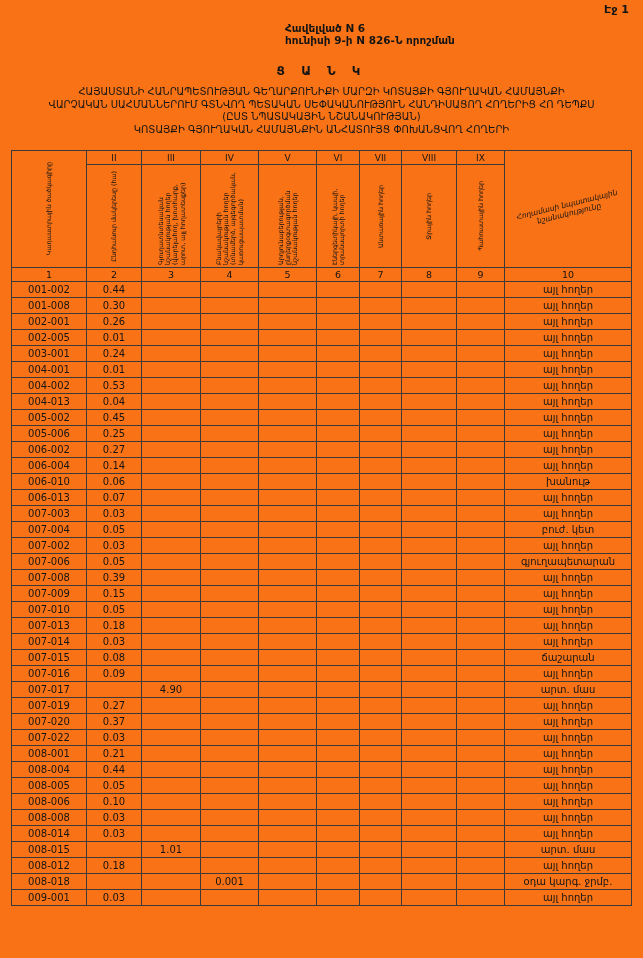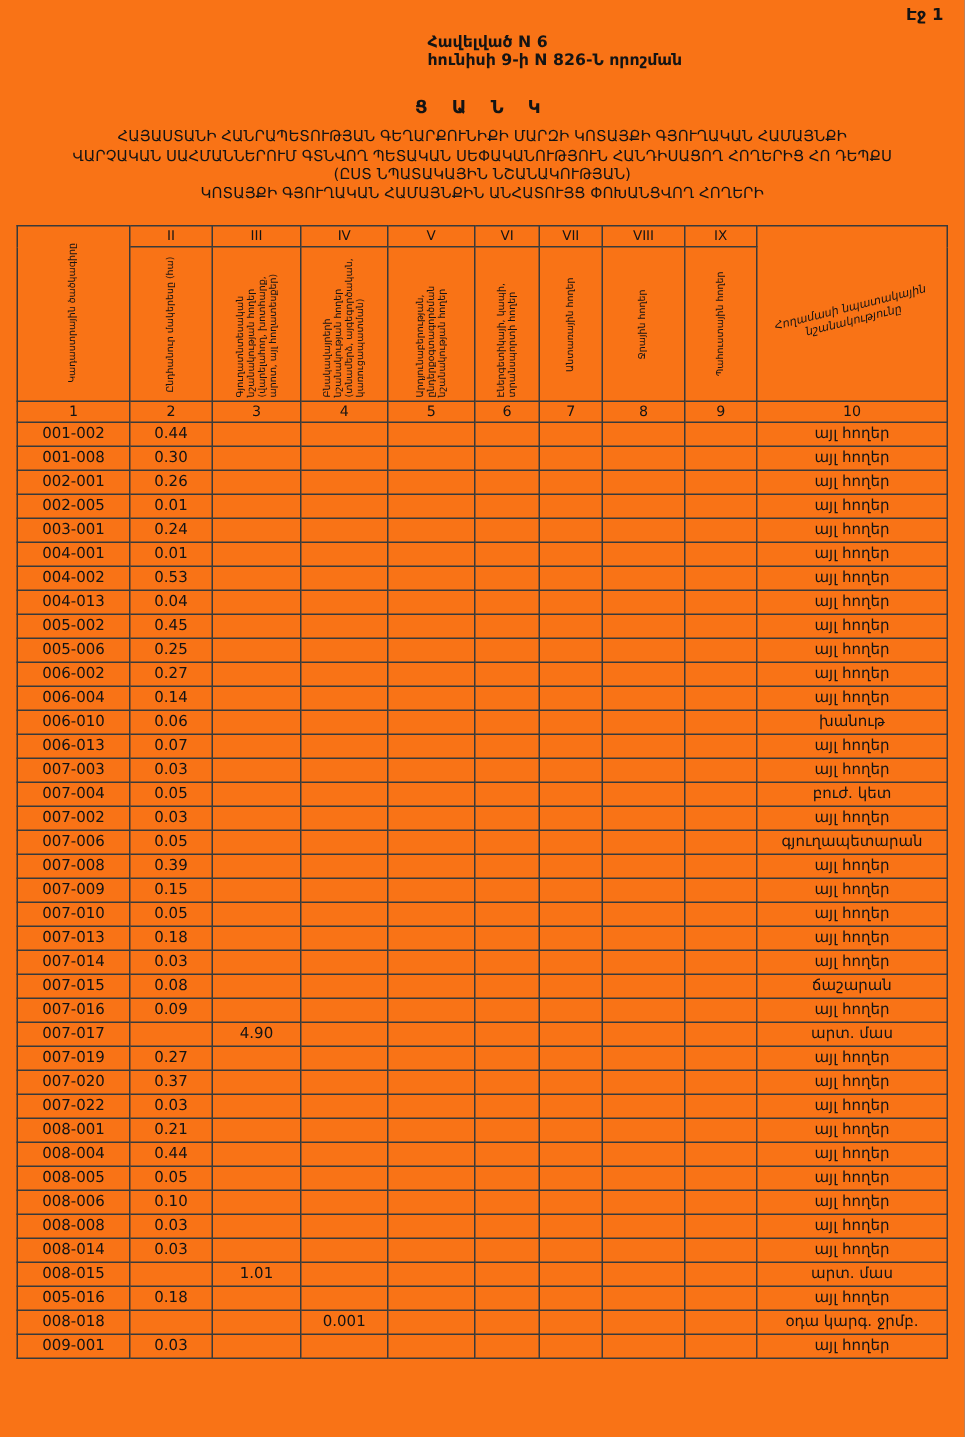--- a/index.html
+++ b/index.html
@@ -612,7 +612,7 @@
           <td class="left">արտ. մաս</td>
         </tr>
         <tr>
-          <td>005-016</td>
+          <td>008-012</td>
           <td>0.18</td>
           <td></td>
           <td></td>

